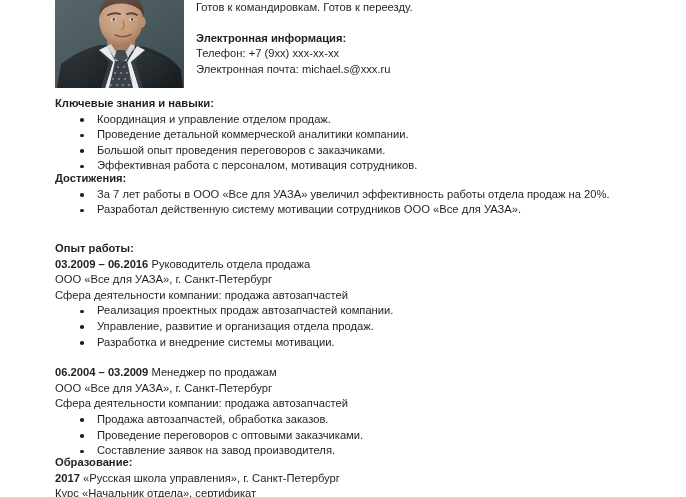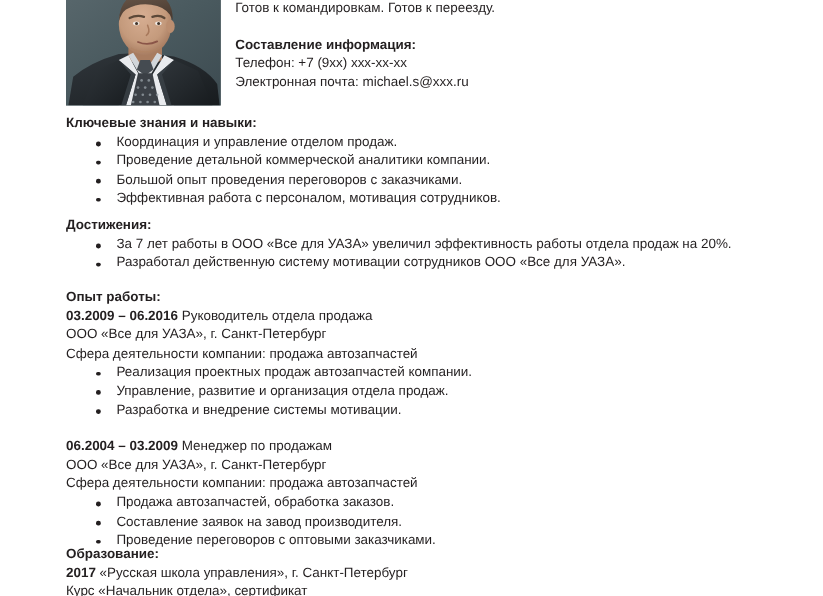--- a/index.html
+++ b/index.html
@@ -165,7 +165,7 @@
   <div class="header-col">
     <div class="line">Готов к командировкам. Готов к переезду.</div>
     <div class="gap-line"></div>
-    <div class="line sec-head">Составление информация:</div>
+    <div class="line sec-head">Электронная информация:</div>
     <div class="line">Телефон: +7 (9хх) ххх-хх-хх</div>
     <div class="line">Электронная почта: michael.s@xxx.ru</div>
   </div>

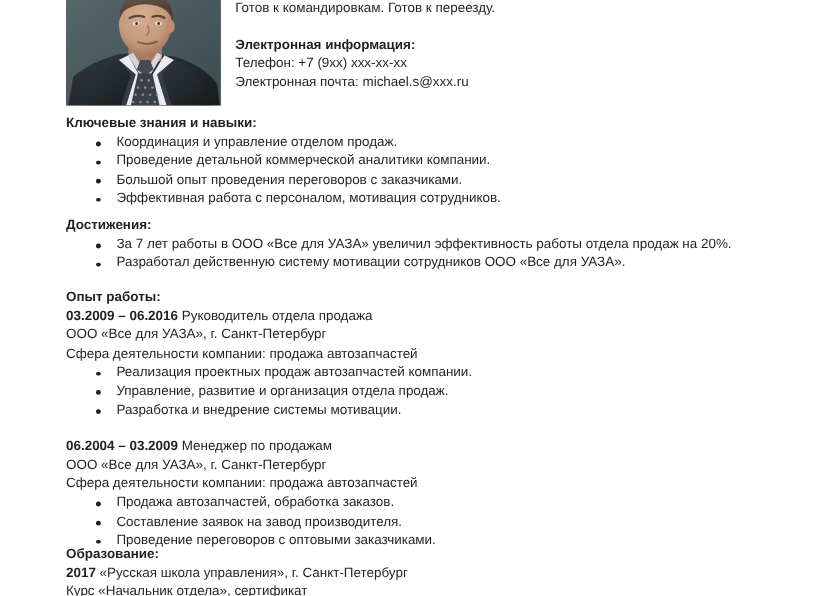--- a/index.html
+++ b/index.html
@@ -180,7 +180,7 @@
     </ul>
   </div>
 
-  <div class="block" style="top:181px;">
+  <div class="block" style="top:171px;">
     <div class="sec-head">Достижения:</div>
     <ul class="bullets">
       <li>За 7 лет работы в ООО «Все для УАЗА» увеличил эффективность работы отдела продаж на 20%.</li>

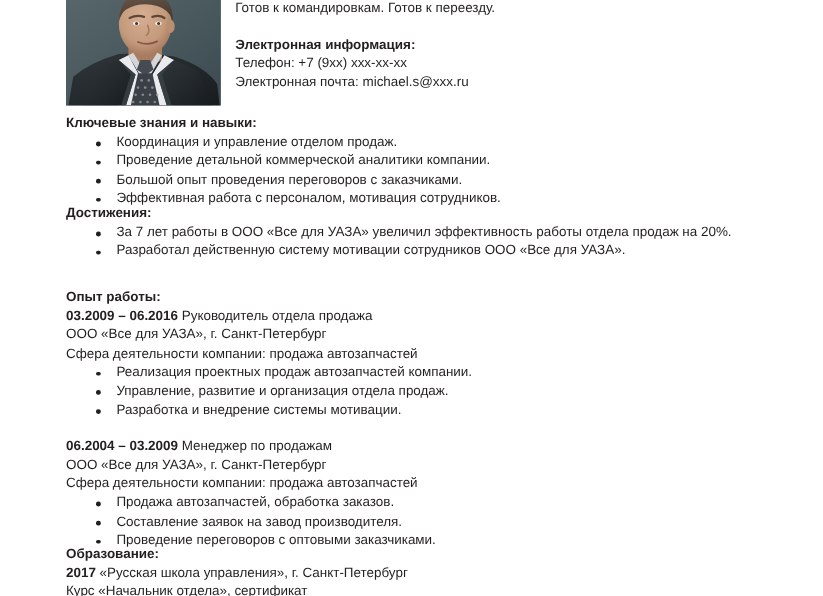--- a/index.html
+++ b/index.html
@@ -210,8 +210,8 @@
       <div class="plain">Сфера деятельности компании: продажа автозапчастей</div>
       <ul class="bullets">
         <li>Продажа автозапчастей, обработка заказов.</li>
+        <li>Проведение переговоров с оптовыми заказчиками.</li>
         <li>Составление заявок на завод производителя.</li>
-        <li>Проведение переговоров с оптовыми заказчиками.</li>
       </ul>
     </div>
   </div>

